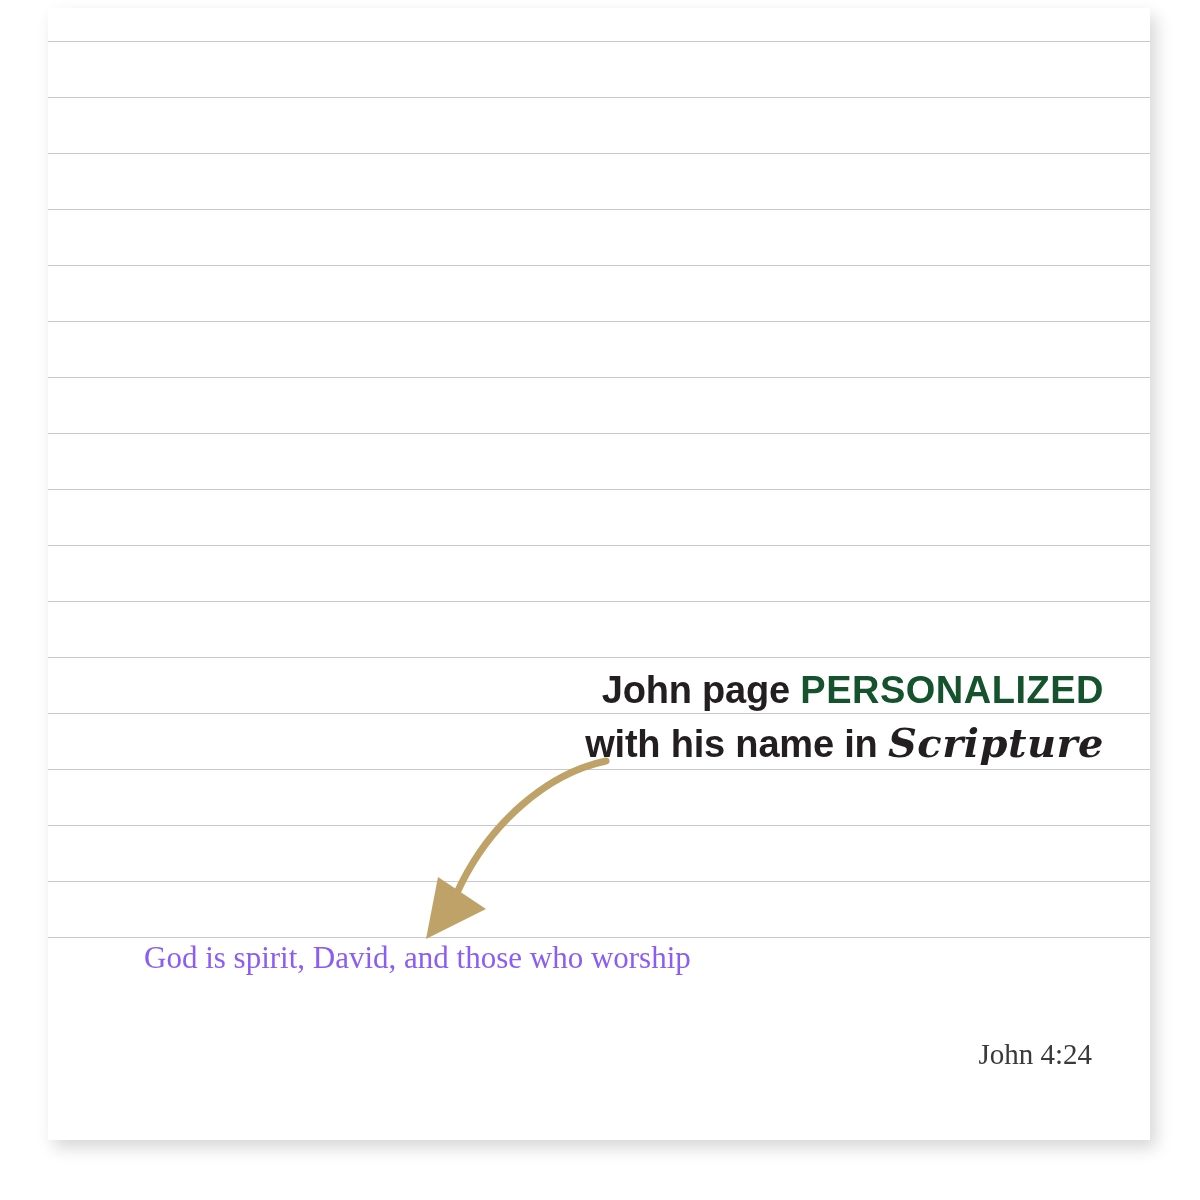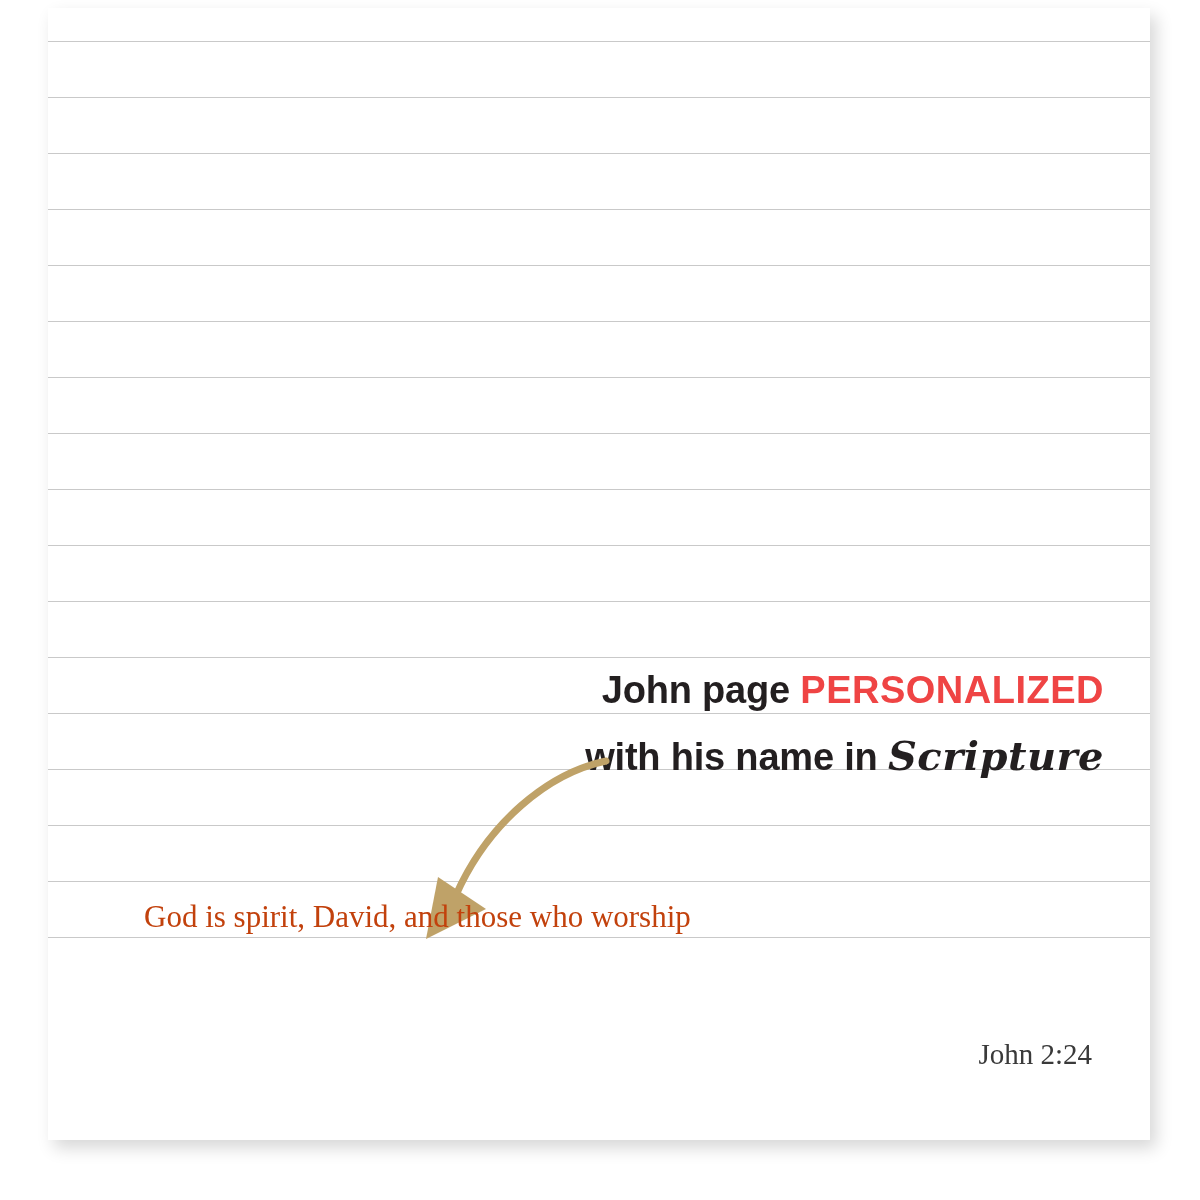--- a/index.html
+++ b/index.html
@@ -66,7 +66,7 @@
   }
   .callout .line2 { margin-top: 19px; text-align: right; }
   .gold-caps {
-    color: #ef4444;
+    color: #14532d;
     font-weight: bold;
     letter-spacing: 0.5px;
   }

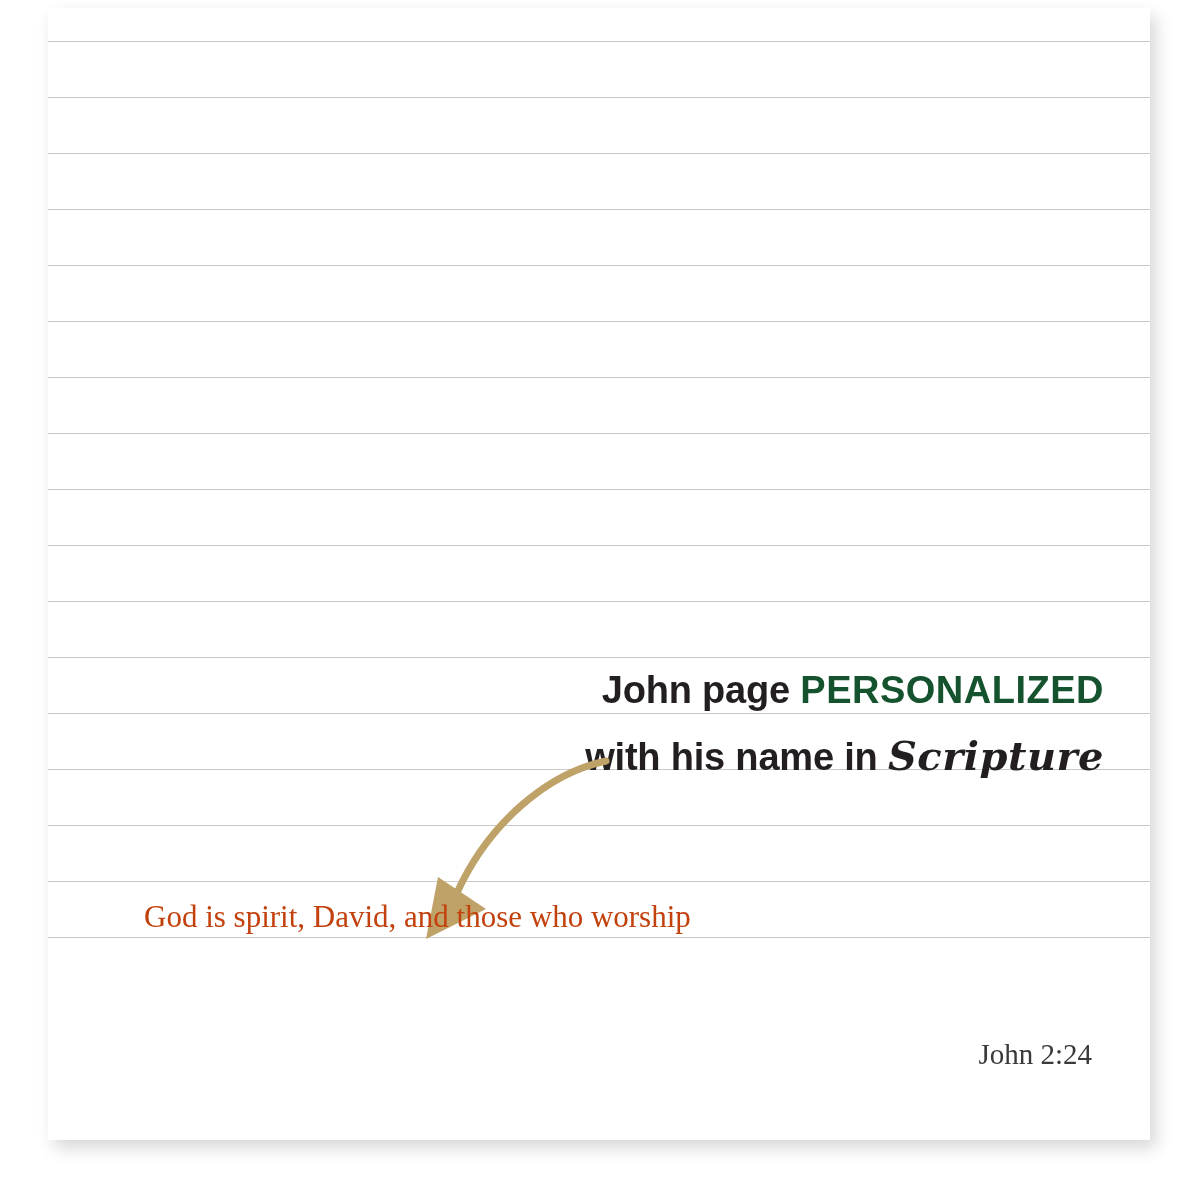--- a/index.html
+++ b/index.html
@@ -64,7 +64,7 @@
     color: #231f20;
     letter-spacing: -0.2px;
   }
-  .callout .line2 { margin-top: 19px; text-align: right; }
+  .callout .line2 { margin-top: 6px; text-align: right; }
   .gold-caps {
     color: #14532d;
     font-weight: bold;

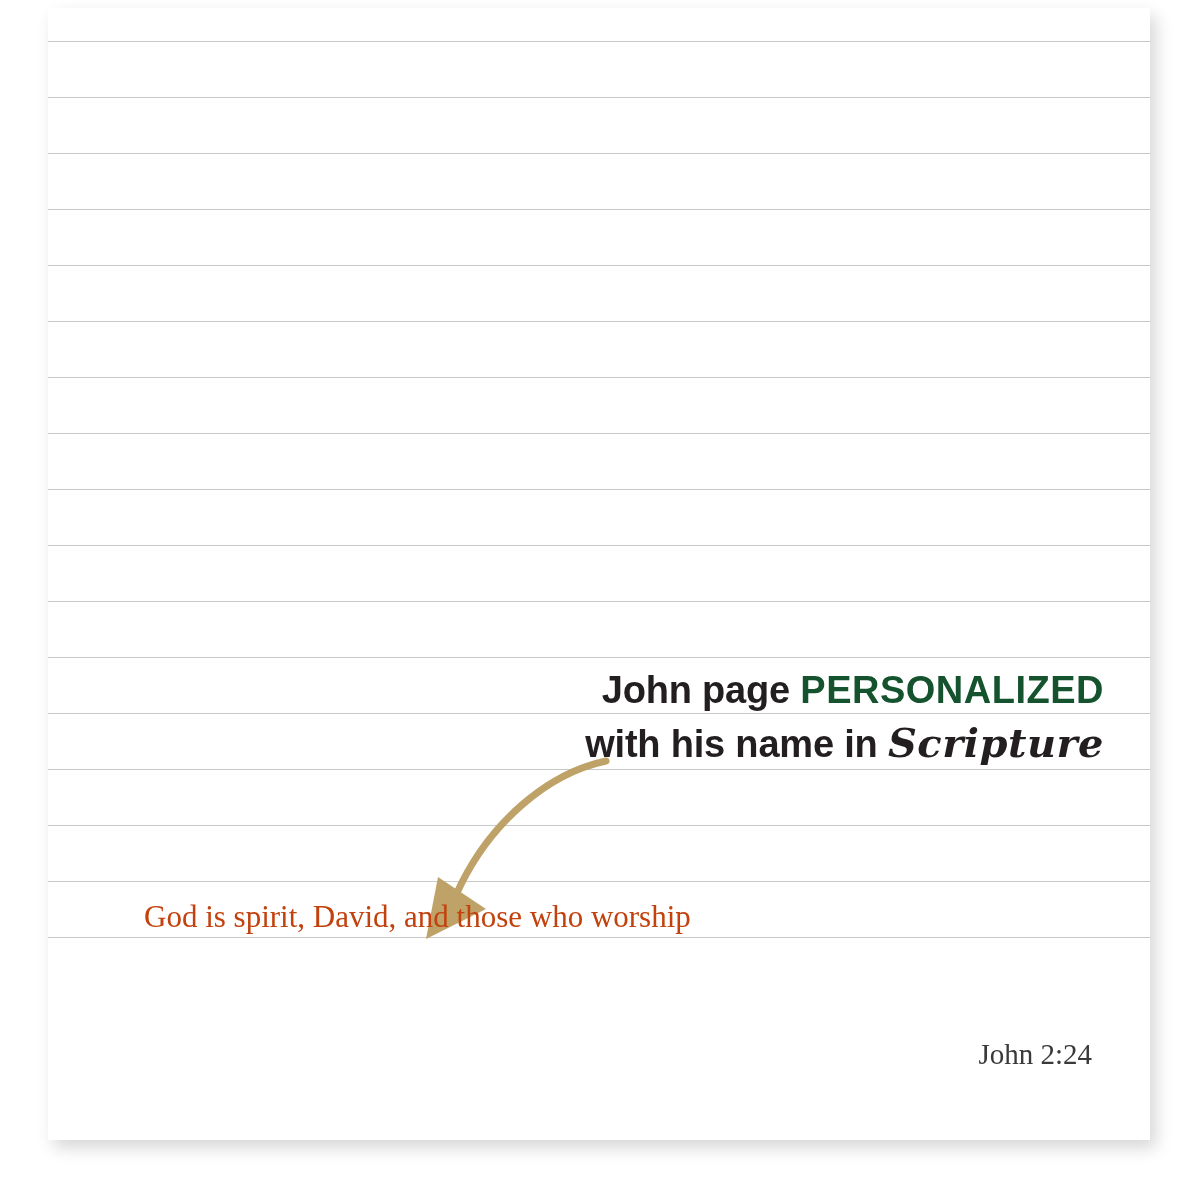--- a/index.html
+++ b/index.html
@@ -93,10 +93,10 @@
   .verse {
     position: absolute;
     left: 96px;
-    top: 884px;
+    top: 925px;
     width: 860px;
     font-family: "Liberation Serif", serif;
-    color: #c2410c;
+    color: #8b5cf6;
     font-size: 31px;
     line-height: 1.62;
   }

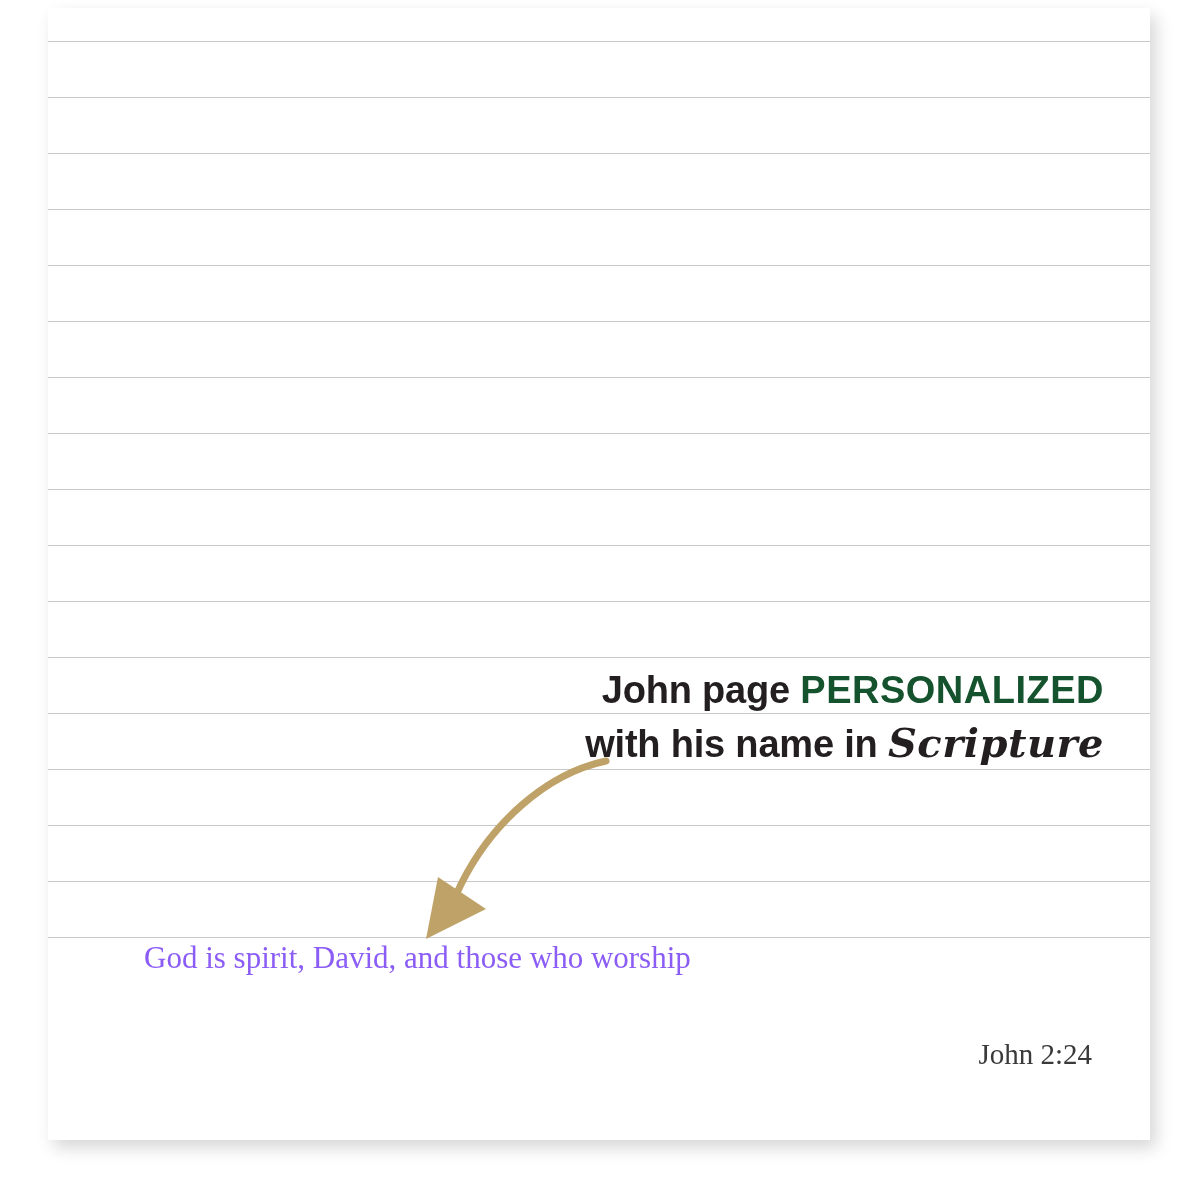--- a/index.html
+++ b/index.html
@@ -152,7 +152,7 @@
       <span class="v-line">God is spirit, David, and those who worship</span>
     </div>
 
-    <div class="reference">John 2:24</div>
+    <div class="reference">John 4:24</div>
 
   </div>
 </div>

